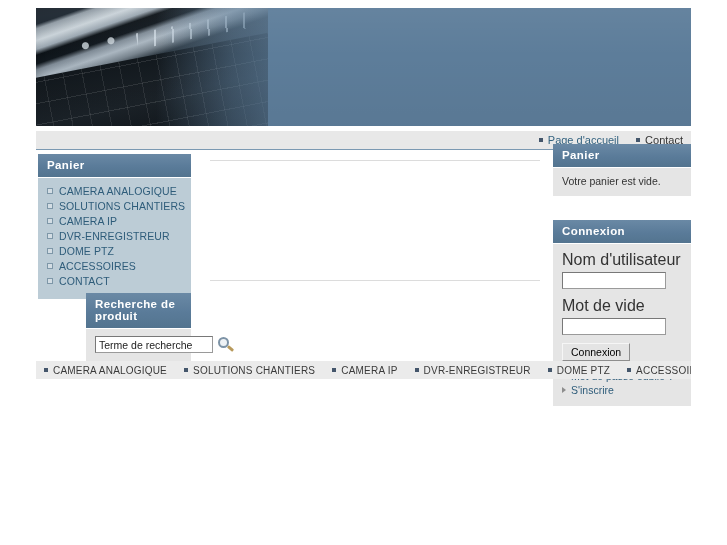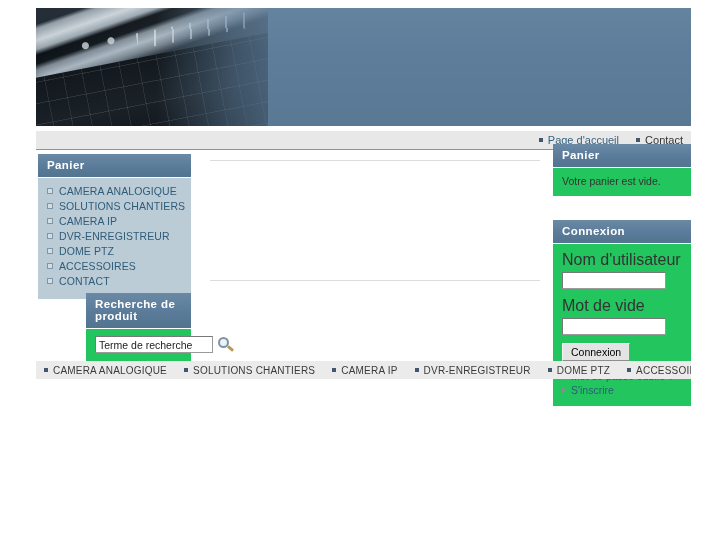--- a/index.html
+++ b/index.html
@@ -127,7 +127,7 @@
     border-bottom: 1px solid #ffffff;
   }
   .panel-body {
-    background: #22c55e;
+    background: #e5e5e5;
     padding: 7px 9px 9px 9px;
   }
   .panel-body.tint { background: #bcccd6; }

